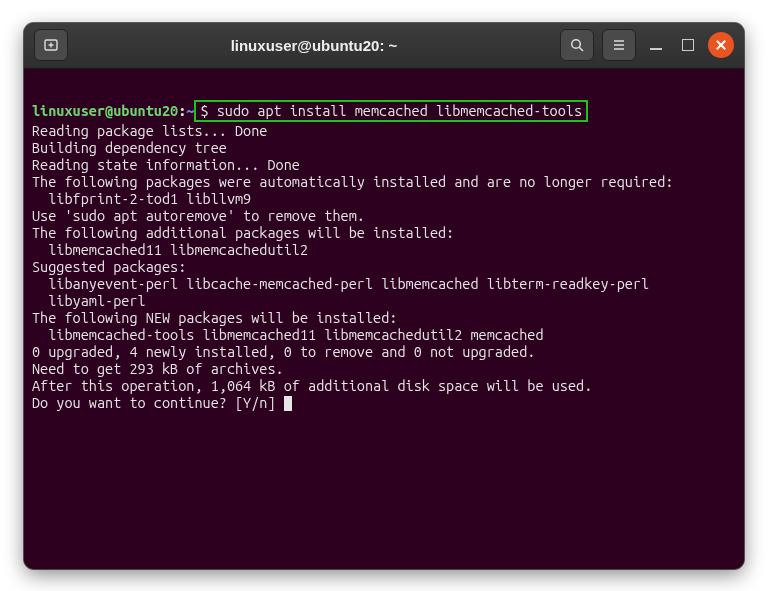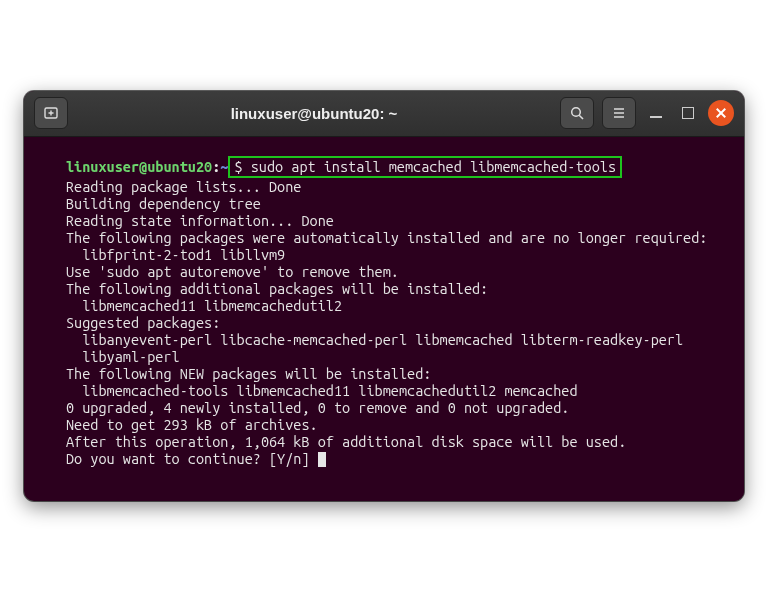--- a/index.html
+++ b/index.html
@@ -14,7 +14,7 @@
     }
     .window {
       width: 720px;
-      height: 410px;
+      height: 546px;
       background: #2c001e;
       border-radius: 10px;
       box-shadow: 0 6px 20px rgba(0,0,0,0.45), 0 0 0 1px rgba(0,0,0,0.6);

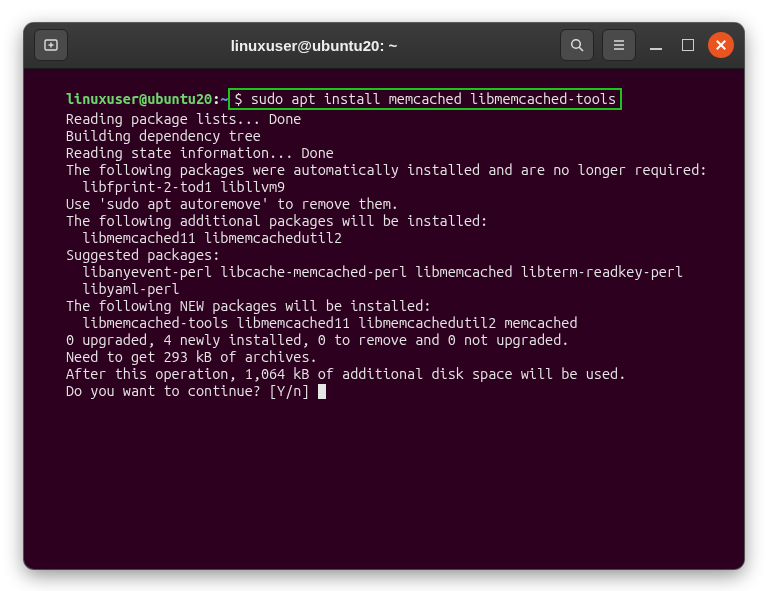--- a/index.html
+++ b/index.html
@@ -98,7 +98,7 @@
     .terminal {
       flex: 1;
       background: #2c001e;
-      padding: 2px 8px;
+      padding: 14px 8px;
       font-family: "Ubuntu Mono","DejaVu Sans Mono","Menlo","Consolas",monospace;
       font-size: 14.5px;
       line-height: 17px;
@@ -106,7 +106,6 @@
       position: relative;
       white-space: pre;
       overflow: hidden;
-      margin-left: 34px;
     }
     .prompt-user { color: #6dd66d; font-weight: bold; }
     .prompt-sep { color: #e6e6e6; font-weight: bold; }

